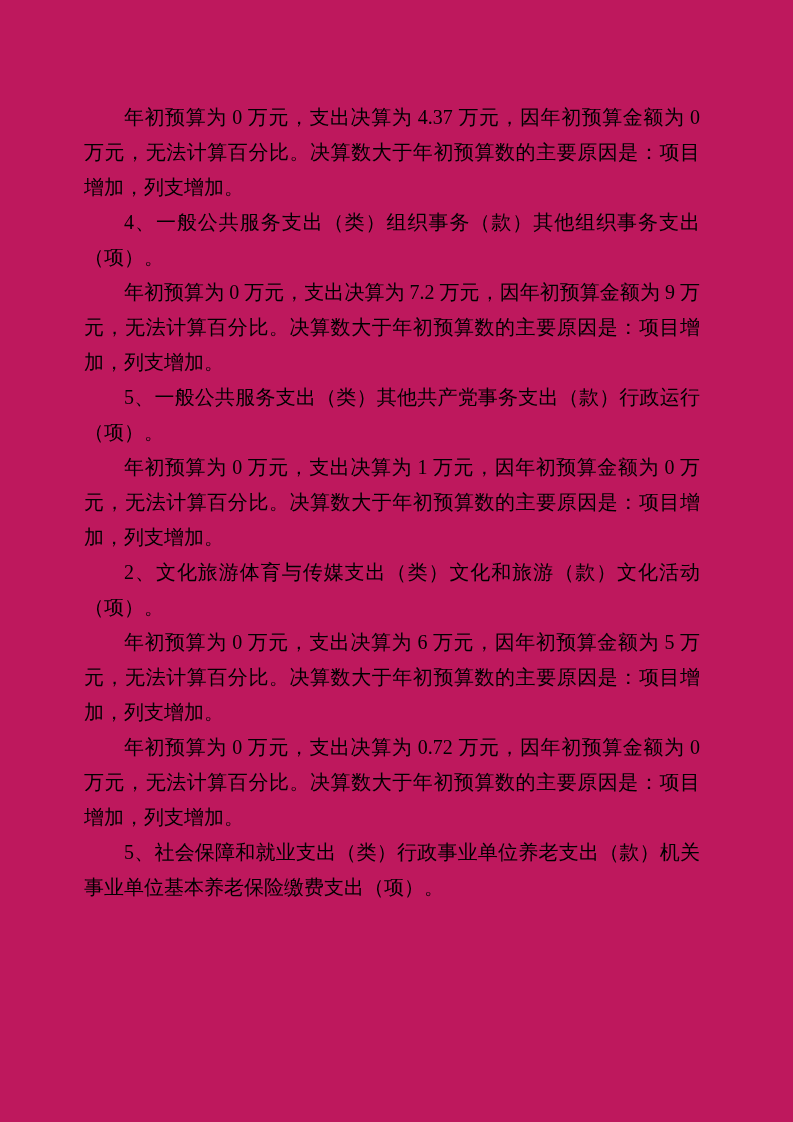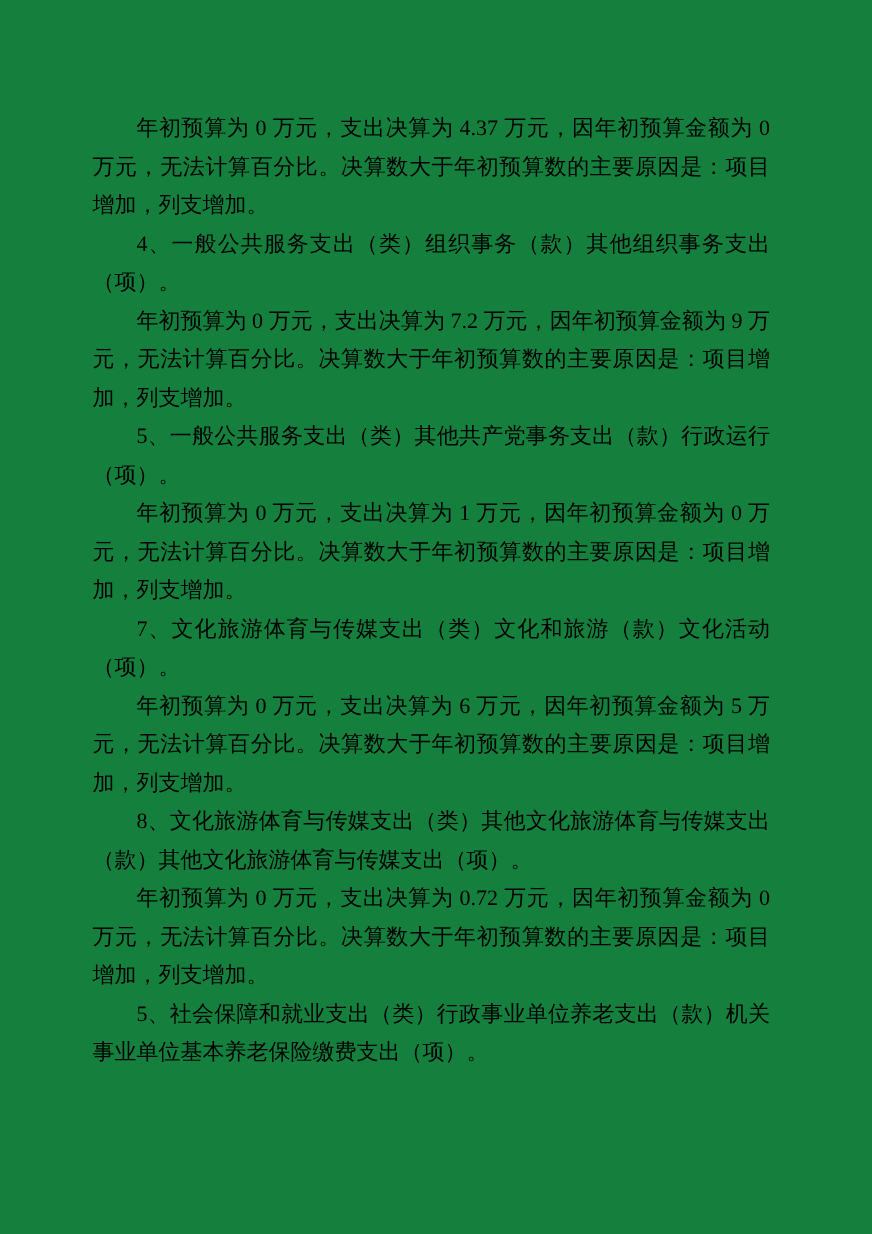--- a/index.html
+++ b/index.html
@@ -12,7 +12,7 @@
     width: 793px;
     height: 1122px;
     margin: 0 auto;
-    background: #15803d;
+    background: #be185d;
     box-sizing: border-box;
     padding: 100px 93px 0 84px;
     overflow: hidden;

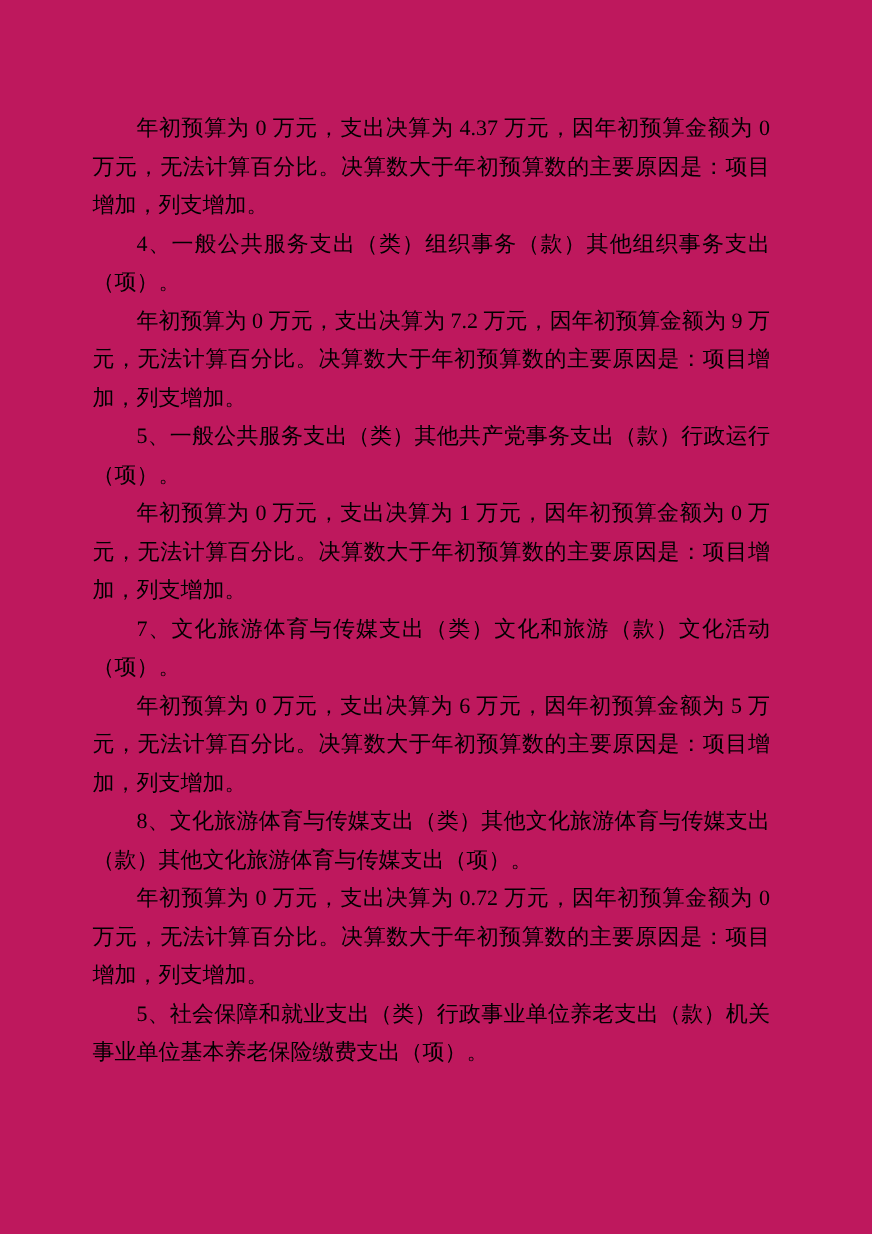--- a/index.html
+++ b/index.html
@@ -42,7 +42,7 @@
     <p class="para">年初预算为 0 万元，支出决算为 7.2 万元，因年初预算金额为 9 万元，无法计算百分比。决算数大于年初预算数的主要原因是：项目增加，列支增加。</p>
     <p class="para">5、一般公共服务支出（类）其他共产党事务支出（款）行政运行（项）。</p>
     <p class="para">年初预算为 0 万元，支出决算为 1 万元，因年初预算金额为 0 万元，无法计算百分比。决算数大于年初预算数的主要原因是：项目增加，列支增加。</p>
-    <p class="para">7、文化旅游体育与传媒支出（类）文化和旅游（款）文化活动（项）。</p>
+    <p class="para">2、文化旅游体育与传媒支出（类）文化和旅游（款）文化活动（项）。</p>
     <p class="para">年初预算为 0 万元，支出决算为 6 万元，因年初预算金额为 5 万元，无法计算百分比。决算数大于年初预算数的主要原因是：项目增加，列支增加。</p>
     <p class="para">8、文化旅游体育与传媒支出（类）其他文化旅游体育与传媒支出（款）其他文化旅游体育与传媒支出（项）。</p>
     <p class="para">年初预算为 0 万元，支出决算为 0.72 万元，因年初预算金额为 0 万元，无法计算百分比。决算数大于年初预算数的主要原因是：项目增加，列支增加。</p>

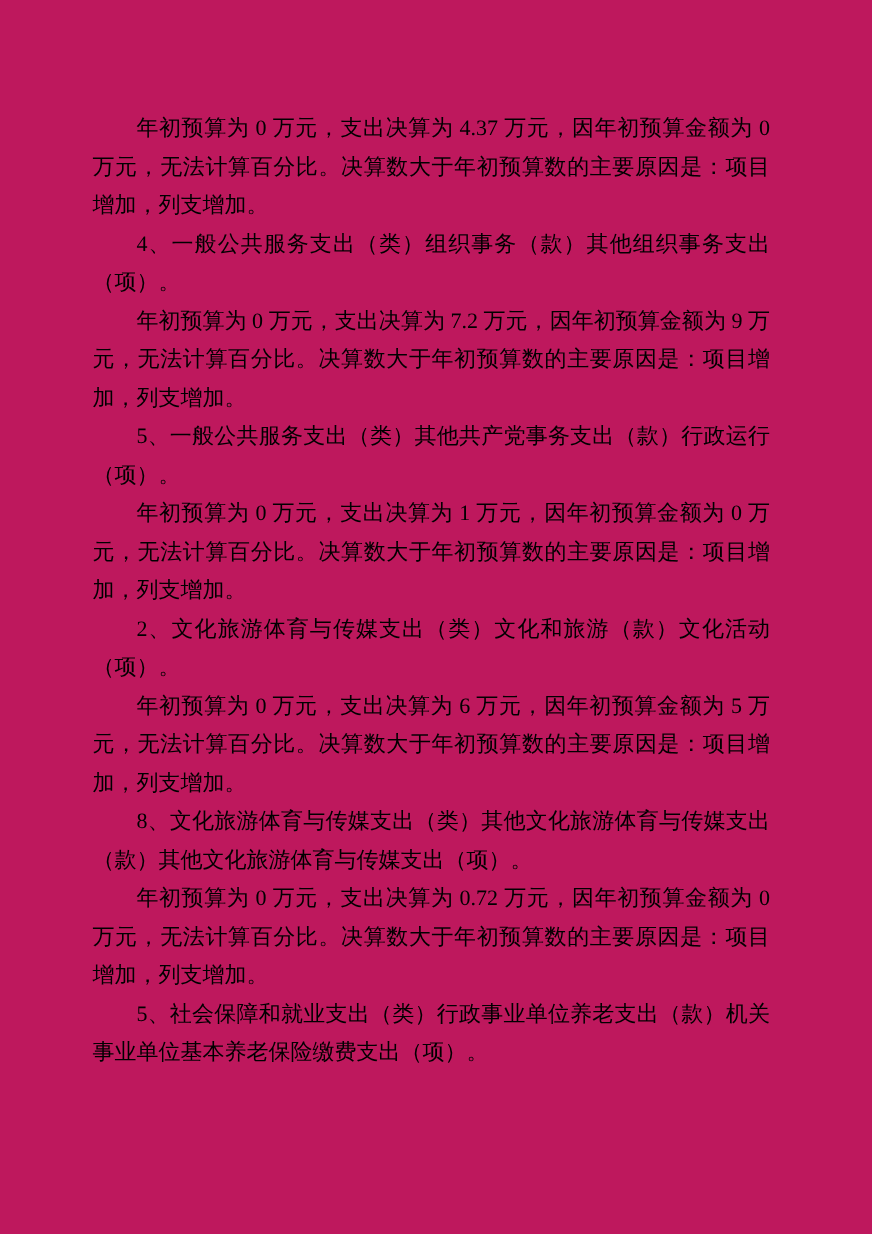--- a/index.html
+++ b/index.html
@@ -44,7 +44,6 @@
     <p class="para">年初预算为 0 万元，支出决算为 1 万元，因年初预算金额为 0 万元，无法计算百分比。决算数大于年初预算数的主要原因是：项目增加，列支增加。</p>
     <p class="para">2、文化旅游体育与传媒支出（类）文化和旅游（款）文化活动（项）。</p>
     <p class="para">年初预算为 0 万元，支出决算为 6 万元，因年初预算金额为 5 万元，无法计算百分比。决算数大于年初预算数的主要原因是：项目增加，列支增加。</p>
-    <p class="para">8、文化旅游体育与传媒支出（类）其他文化旅游体育与传媒支出（款）其他文化旅游体育与传媒支出（项）。</p>
     <p class="para">年初预算为 0 万元，支出决算为 0.72 万元，因年初预算金额为 0 万元，无法计算百分比。决算数大于年初预算数的主要原因是：项目增加，列支增加。</p>
     <p class="para">5、社会保障和就业支出（类）行政事业单位养老支出（款）机关事业单位基本养老保险缴费支出（项）。</p>
   </div>

